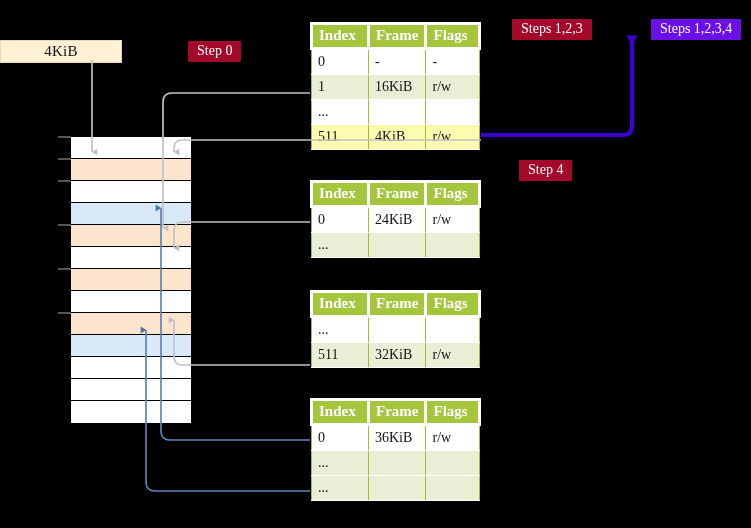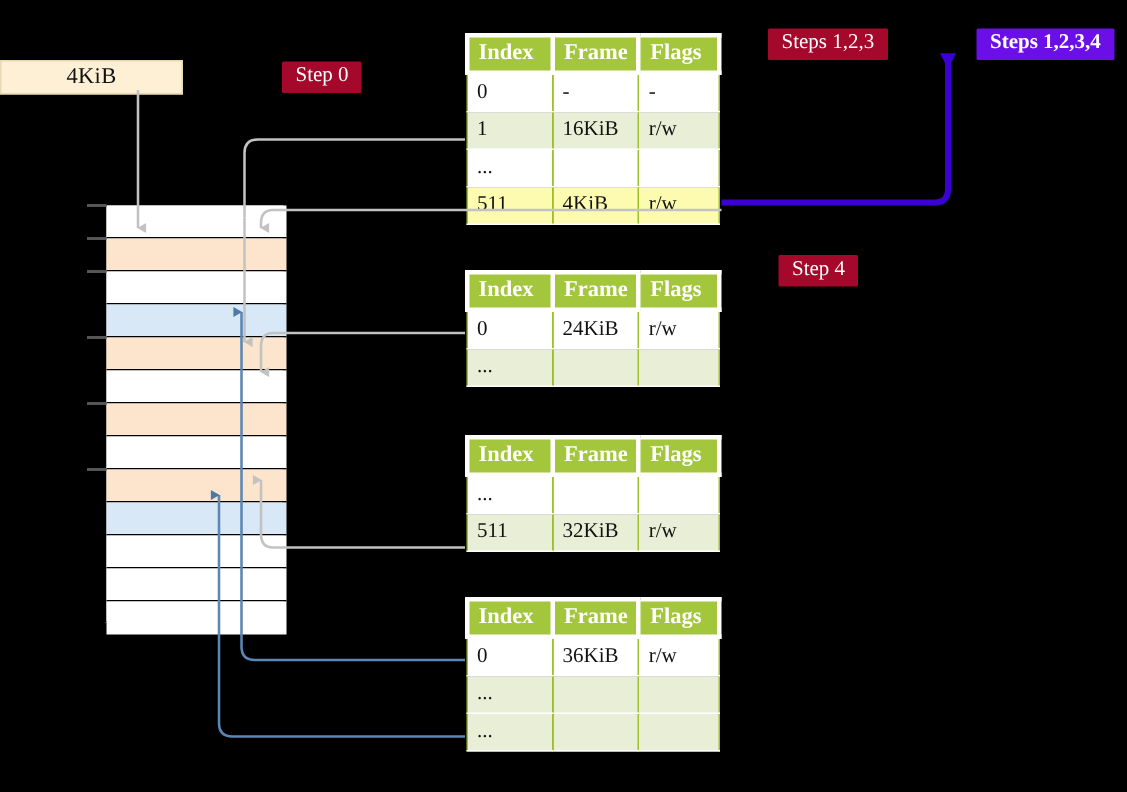--- a/index.html
+++ b/index.html
@@ -51,7 +51,7 @@
 
   #badge-step0       { left: 188px; top: 41px; }
   #badge-steps123    { left: 512px; top: 19px; }
-  #badge-steps1234   { left: 651px; top: 19px; font-weight: bold; }
+  #badge-steps1234   { left: 651px; top: 19px; }
   #badge-step4       { left: 519px; top: 170px; }
 
   

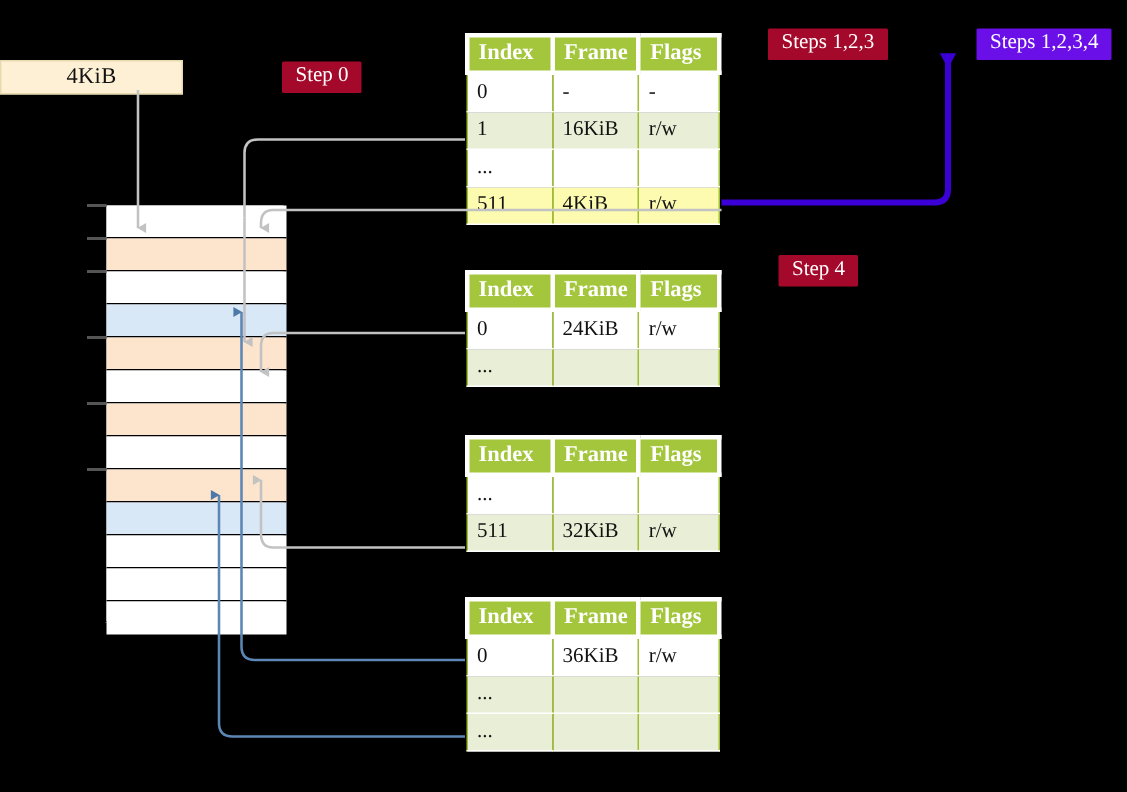--- a/index.html
+++ b/index.html
@@ -52,7 +52,7 @@
   #badge-step0       { left: 188px; top: 41px; }
   #badge-steps123    { left: 512px; top: 19px; }
   #badge-steps1234   { left: 651px; top: 19px; }
-  #badge-step4       { left: 519px; top: 170px; }
+  #badge-step4       { left: 519px; top: 160px; }
 
   
   .pt {

